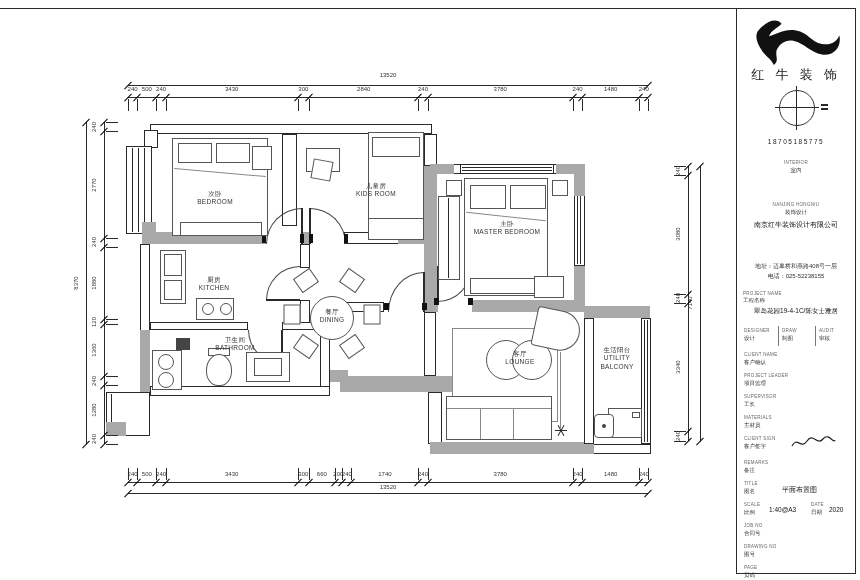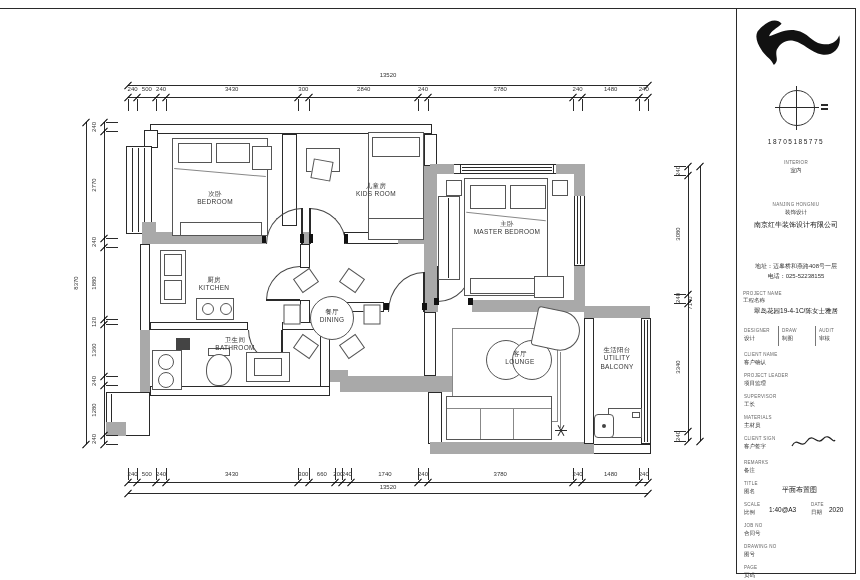--- a/index.html
+++ b/index.html
@@ -375,6 +375,7 @@
   <svg style="position:absolute;left:10px;top:8px" width="98" height="50" viewBox="0 0 100 52">
     <path fill="#111" d="M10 16 C20 4 30 2 35 8 C30 13 24 15 22 21 C30 19 38 13 50 15 C63 17 65 27 77 29 C87 31 93 26 95 20 C98 32 89 42 77 40 C65 38 58 28 48 26 C40 24 34 28 30 35 C28 42 33 46 27 51 C24 44 18 42 14 35 C10 29 7 22 10 16 Z"></path>
   </svg>
+  <div class="tb tbc" style="left:0;top:58px;width:118px;font-family:'Liberation Serif',serif;font-size:13px;letter-spacing:4px;color:#222;">红 牛 装 饰</div>
 
   <div style="position:absolute;left:42px;top:82px;width:34px;height:34px;border:1px solid #333;border-radius:50%;">
     <div class="ln" style="position:absolute;left:-5px;top:16px;width:44px;height:1px"></div>

